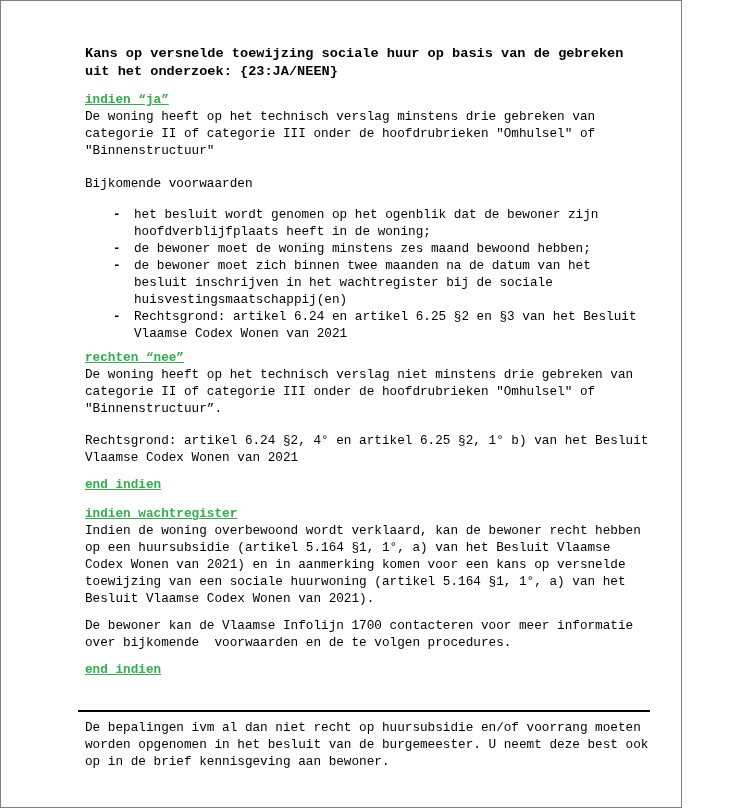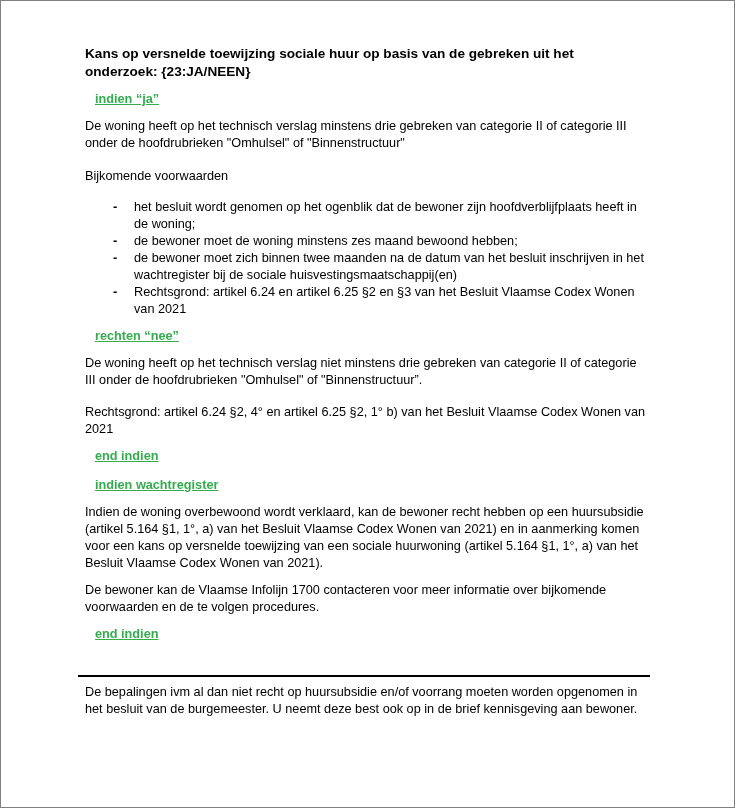--- a/index.html
+++ b/index.html
@@ -9,13 +9,13 @@
   }
   .page {
     box-sizing: border-box;
-    width: 735px;
+    width: 682px;
     height: 808px;
     border: 1px solid #808080;
     background: #ffffff;
     padding: 44px 81px 20px 84px;
     overflow: hidden;
-    font-family: Liberation Sans, sans-serif;
+    font-family: Liberation Mono, monospace;
     font-size: 12.7px;
     line-height: 17px;
     color: #000000;

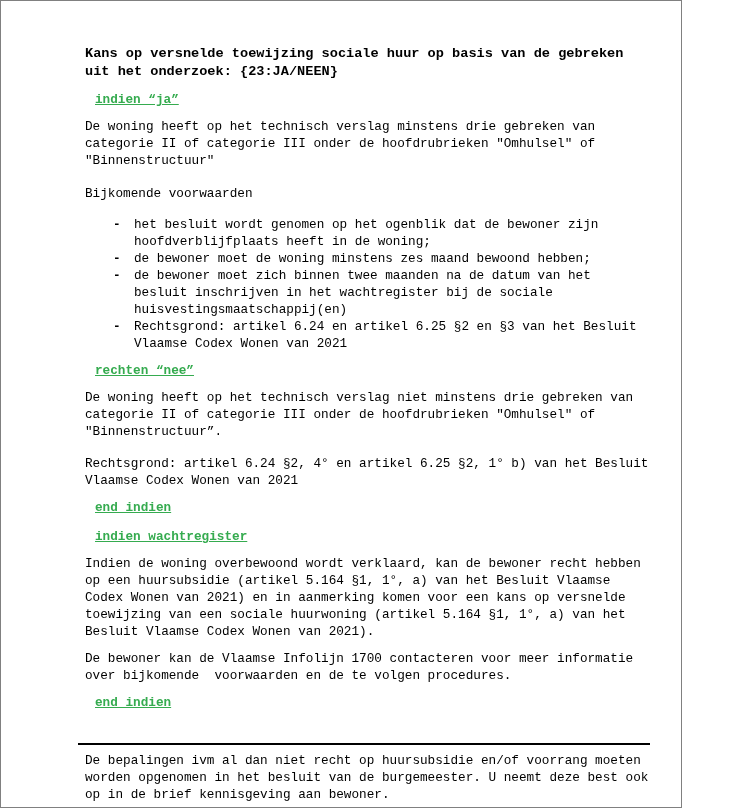--- a/index.html
+++ b/index.html
@@ -39,7 +39,7 @@
     color: #35ab4f;
     font-weight: bold;
     text-decoration: underline;
-    margin: 10px;
+    margin: 0;
     cursor: pointer;
   }
   .cond-marker.mb-sm { margin-bottom: 12px; }

